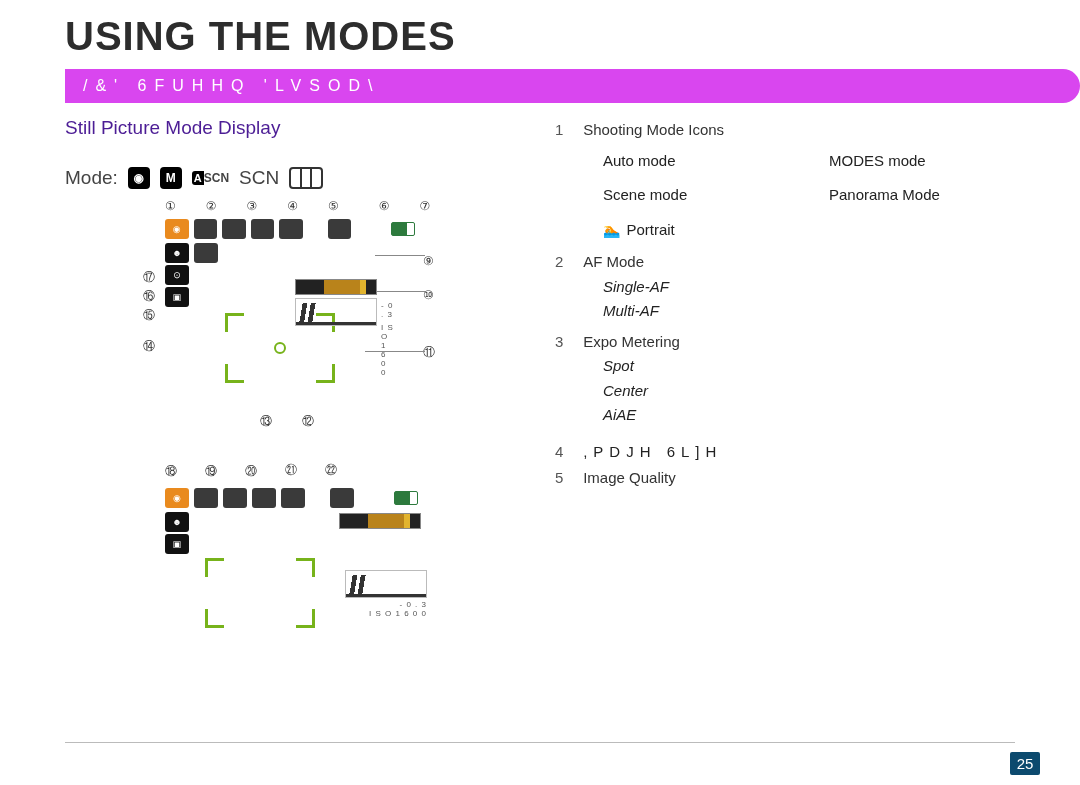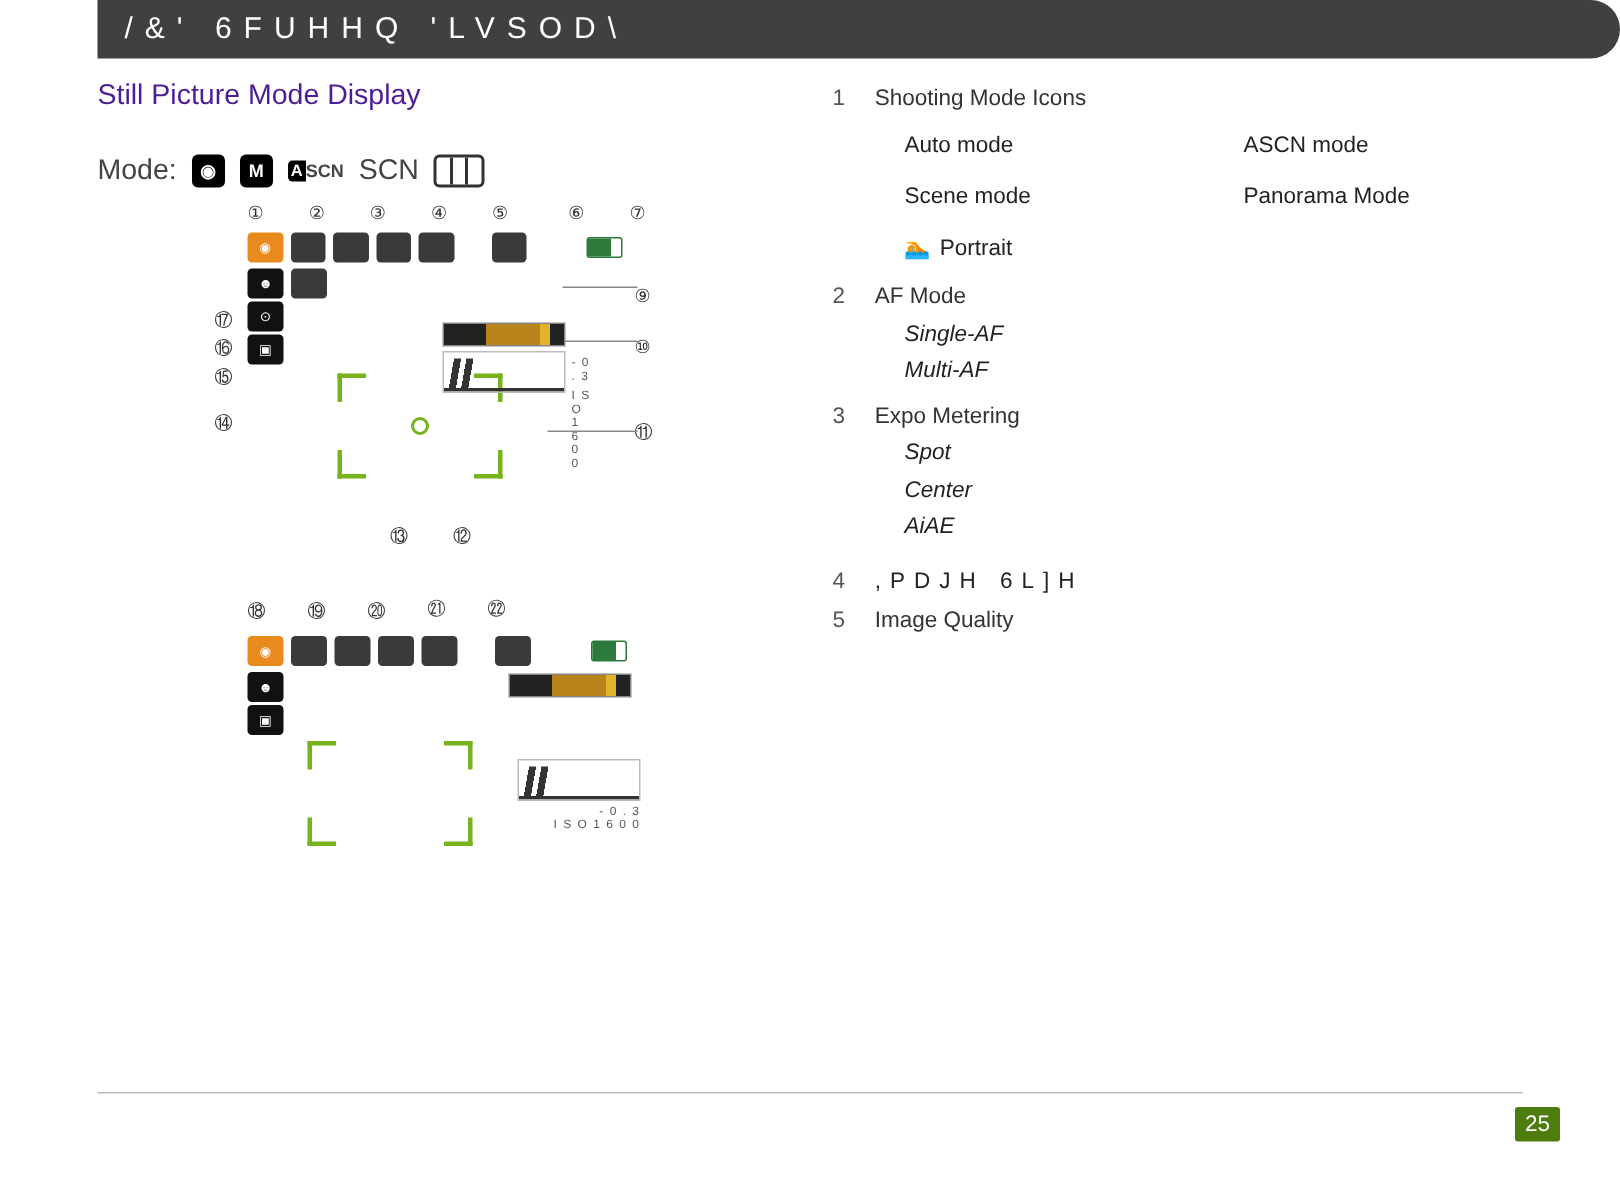--- a/index.html
+++ b/index.html
@@ -292,6 +292,7 @@
 
 <div class="page">
 
+  <h1 class="chapter-title">USING THE MODES</h1>
 
   <div class="section-bar">/&amp;'  6FUHHQ  'LVSOD\</div>
 

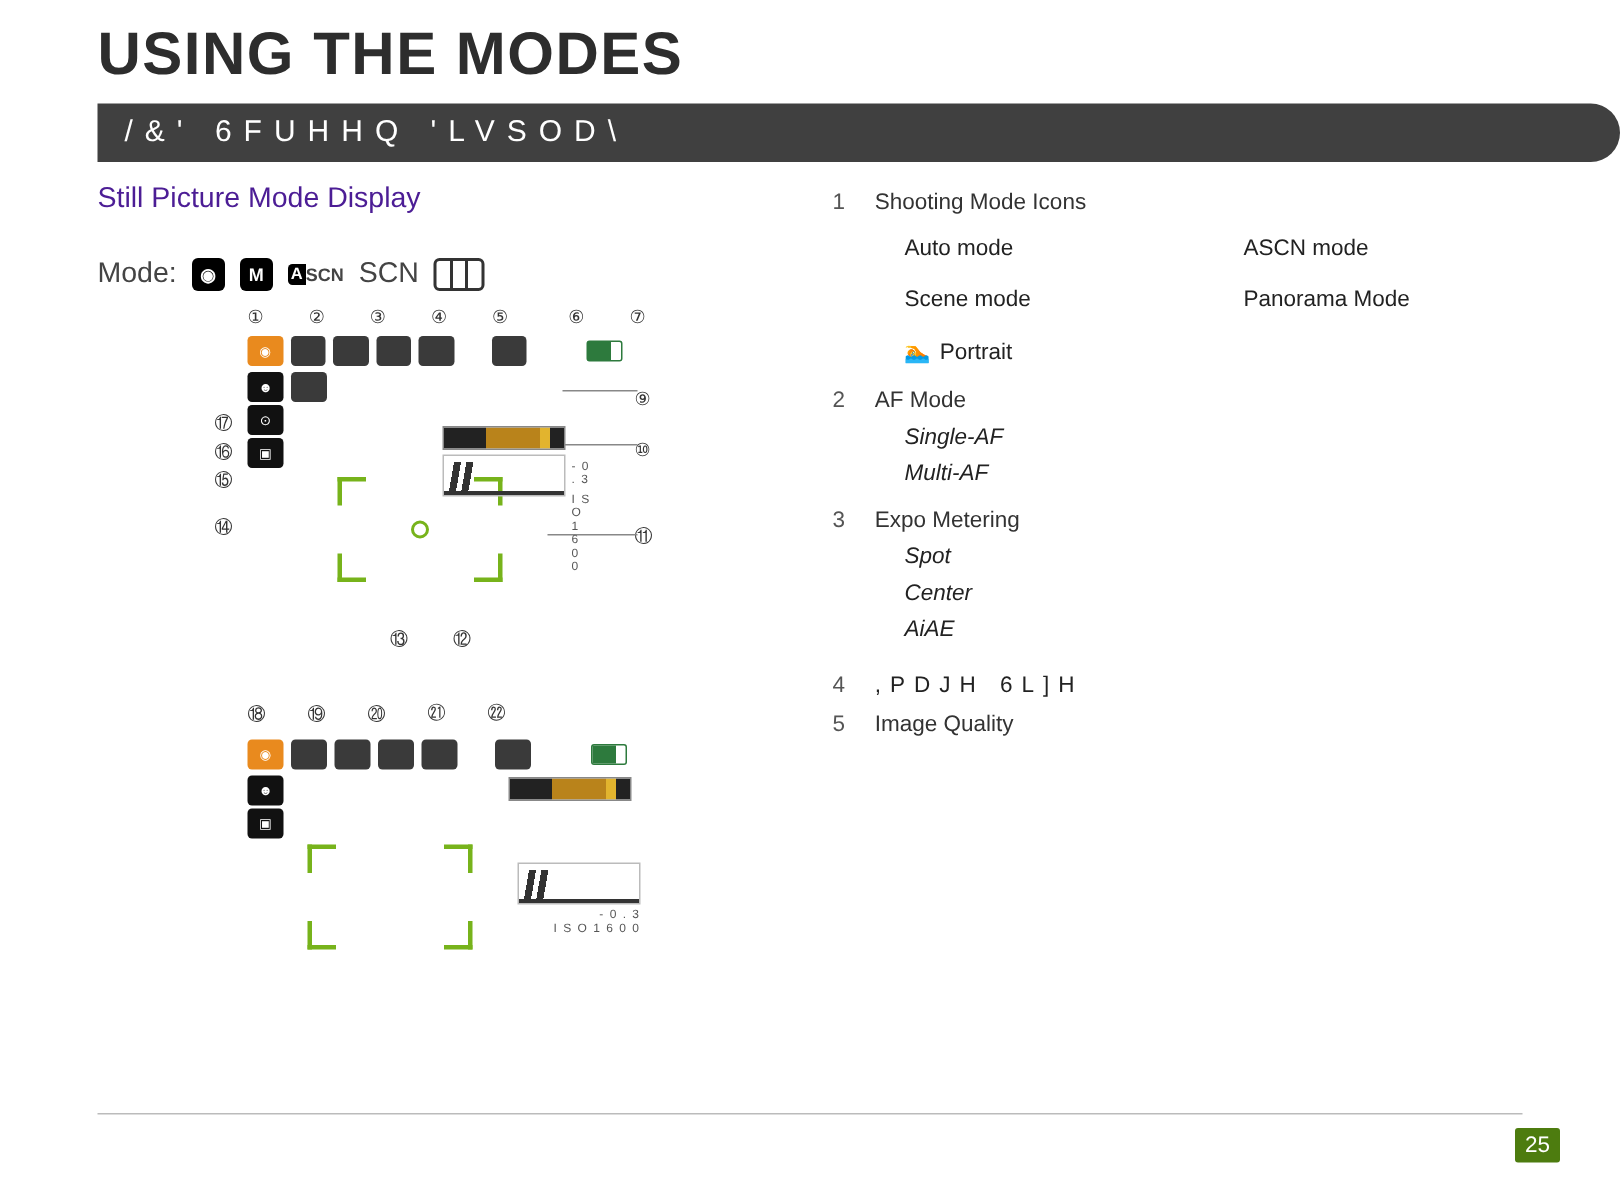--- a/index.html
+++ b/index.html
@@ -29,10 +29,10 @@
     margin: 14px 0 10px 0;
   }
   .section-bar {
-    background: #404040;
+    background: #d946ef;
     color: #fff;
     font-family: Arial, sans-serif;
-    font-size: 20px;
+    font-size: 16px;
     letter-spacing: 8px;
     padding: 8px 18px;
     border-radius: 0 20px 20px 0;

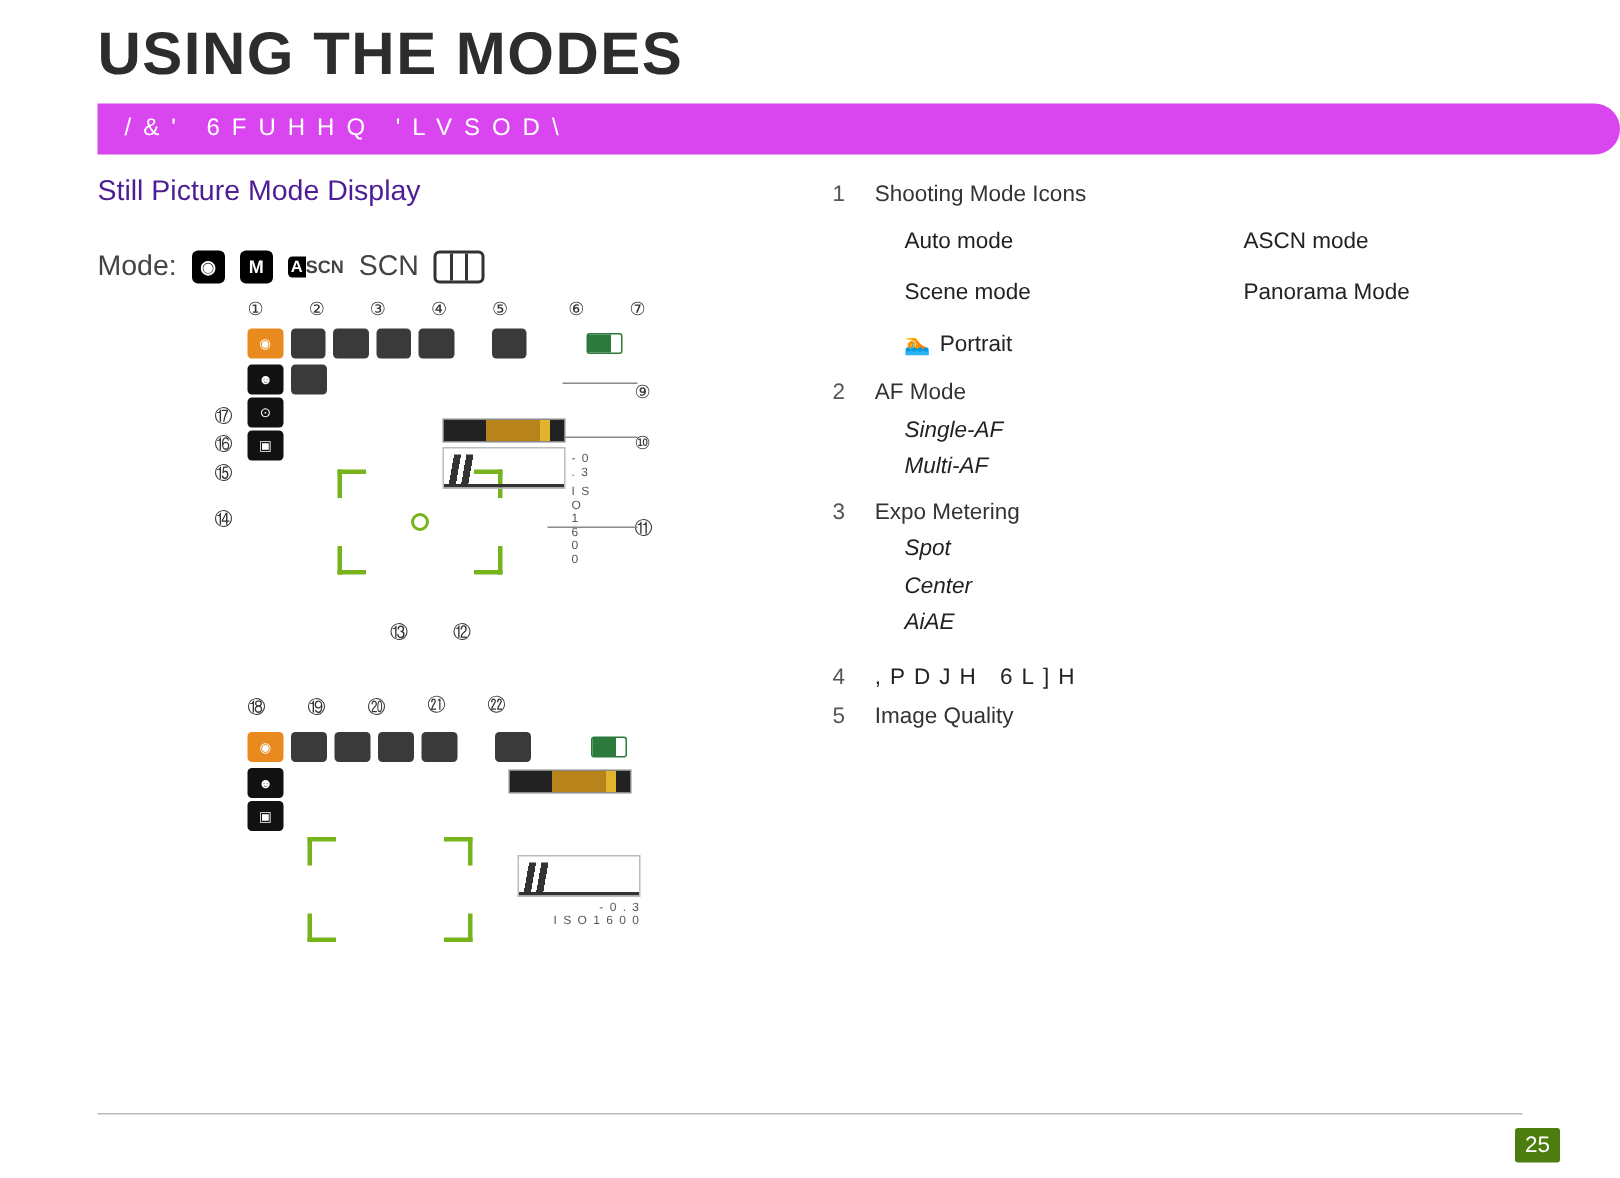--- a/index.html
+++ b/index.html
@@ -434,7 +434,7 @@
       </div>
       <div class="rc-cols">
         <span>Auto mode</span>
-        <span>ASCN mode</span>
+        <span>MODES mode</span>
         <span>Scene mode</span>
         <span>Panorama Mode</span>
         <span><span class="swimmer">🏊</span><span>Portrait</span></span>

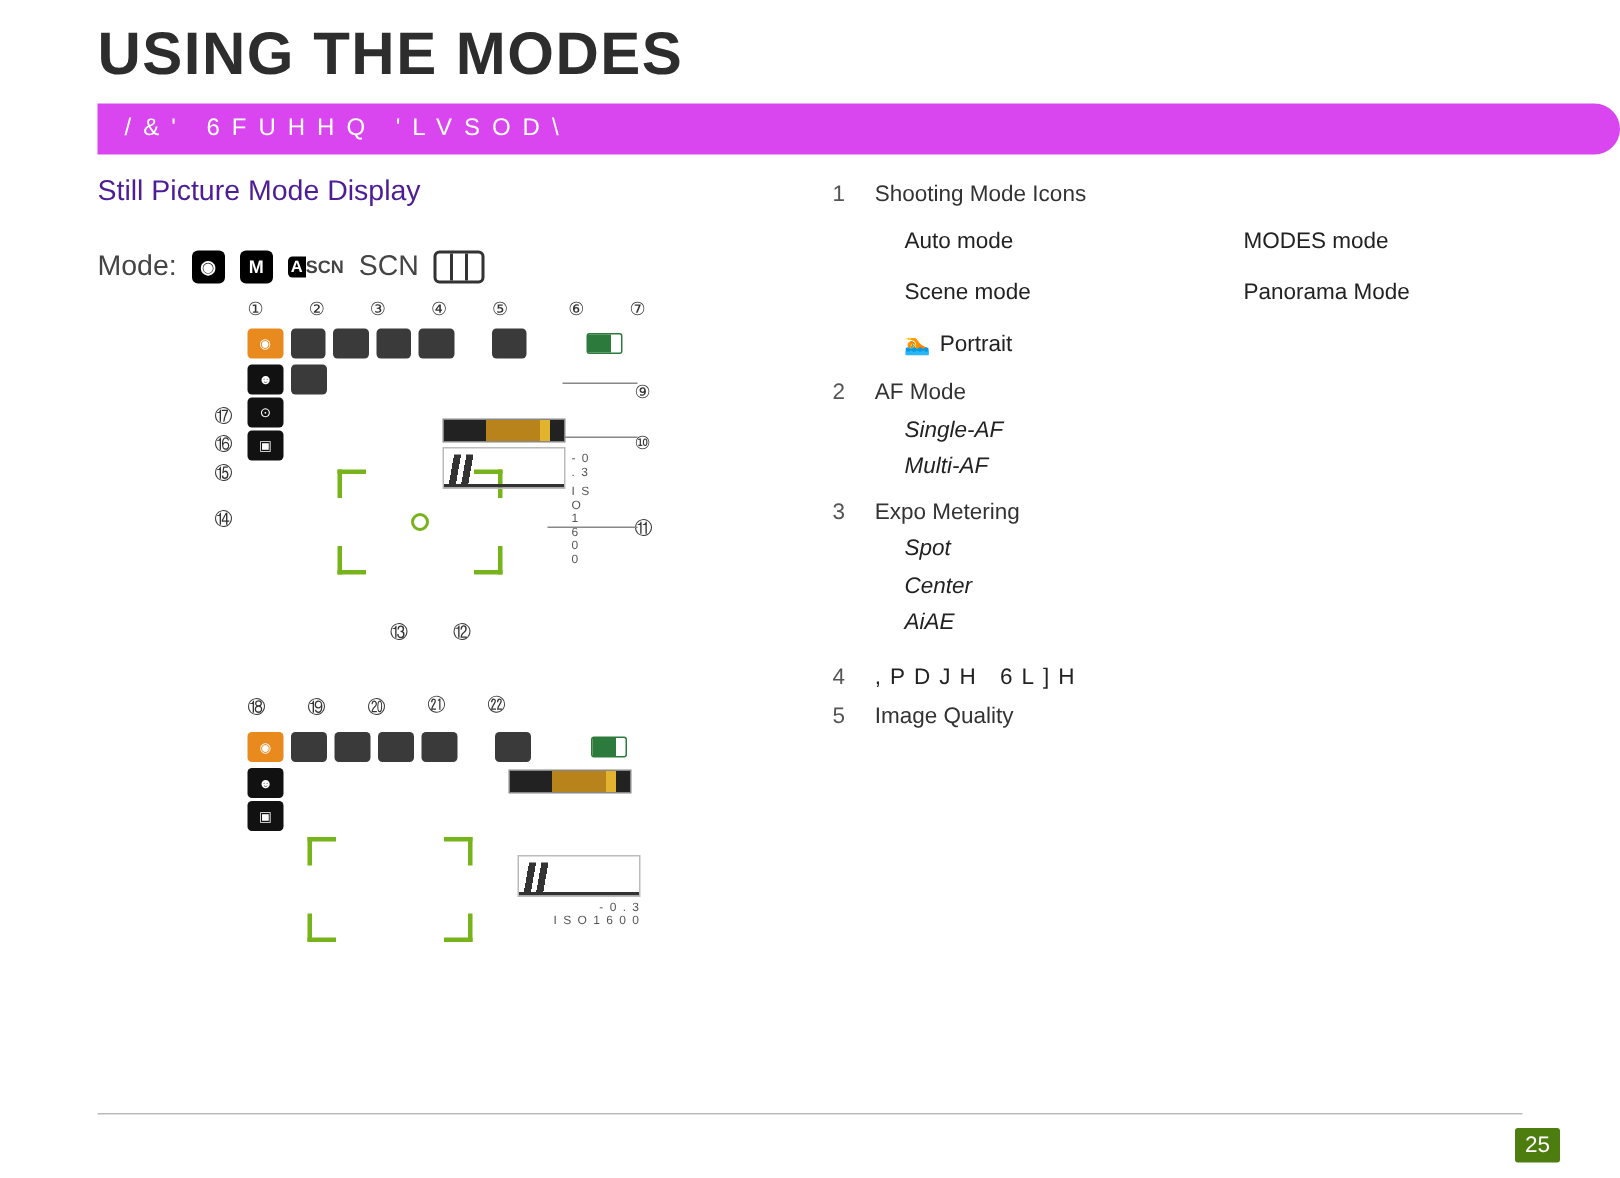--- a/index.html
+++ b/index.html
@@ -276,7 +276,7 @@
     bottom: 24px;
     width: 30px;
     text-align: center;
-    background: #4d7c0f;
+    background: #0c4a6e;
     color: #fff;
     font-family: Arial, sans-serif;
     font-size: 15px;

